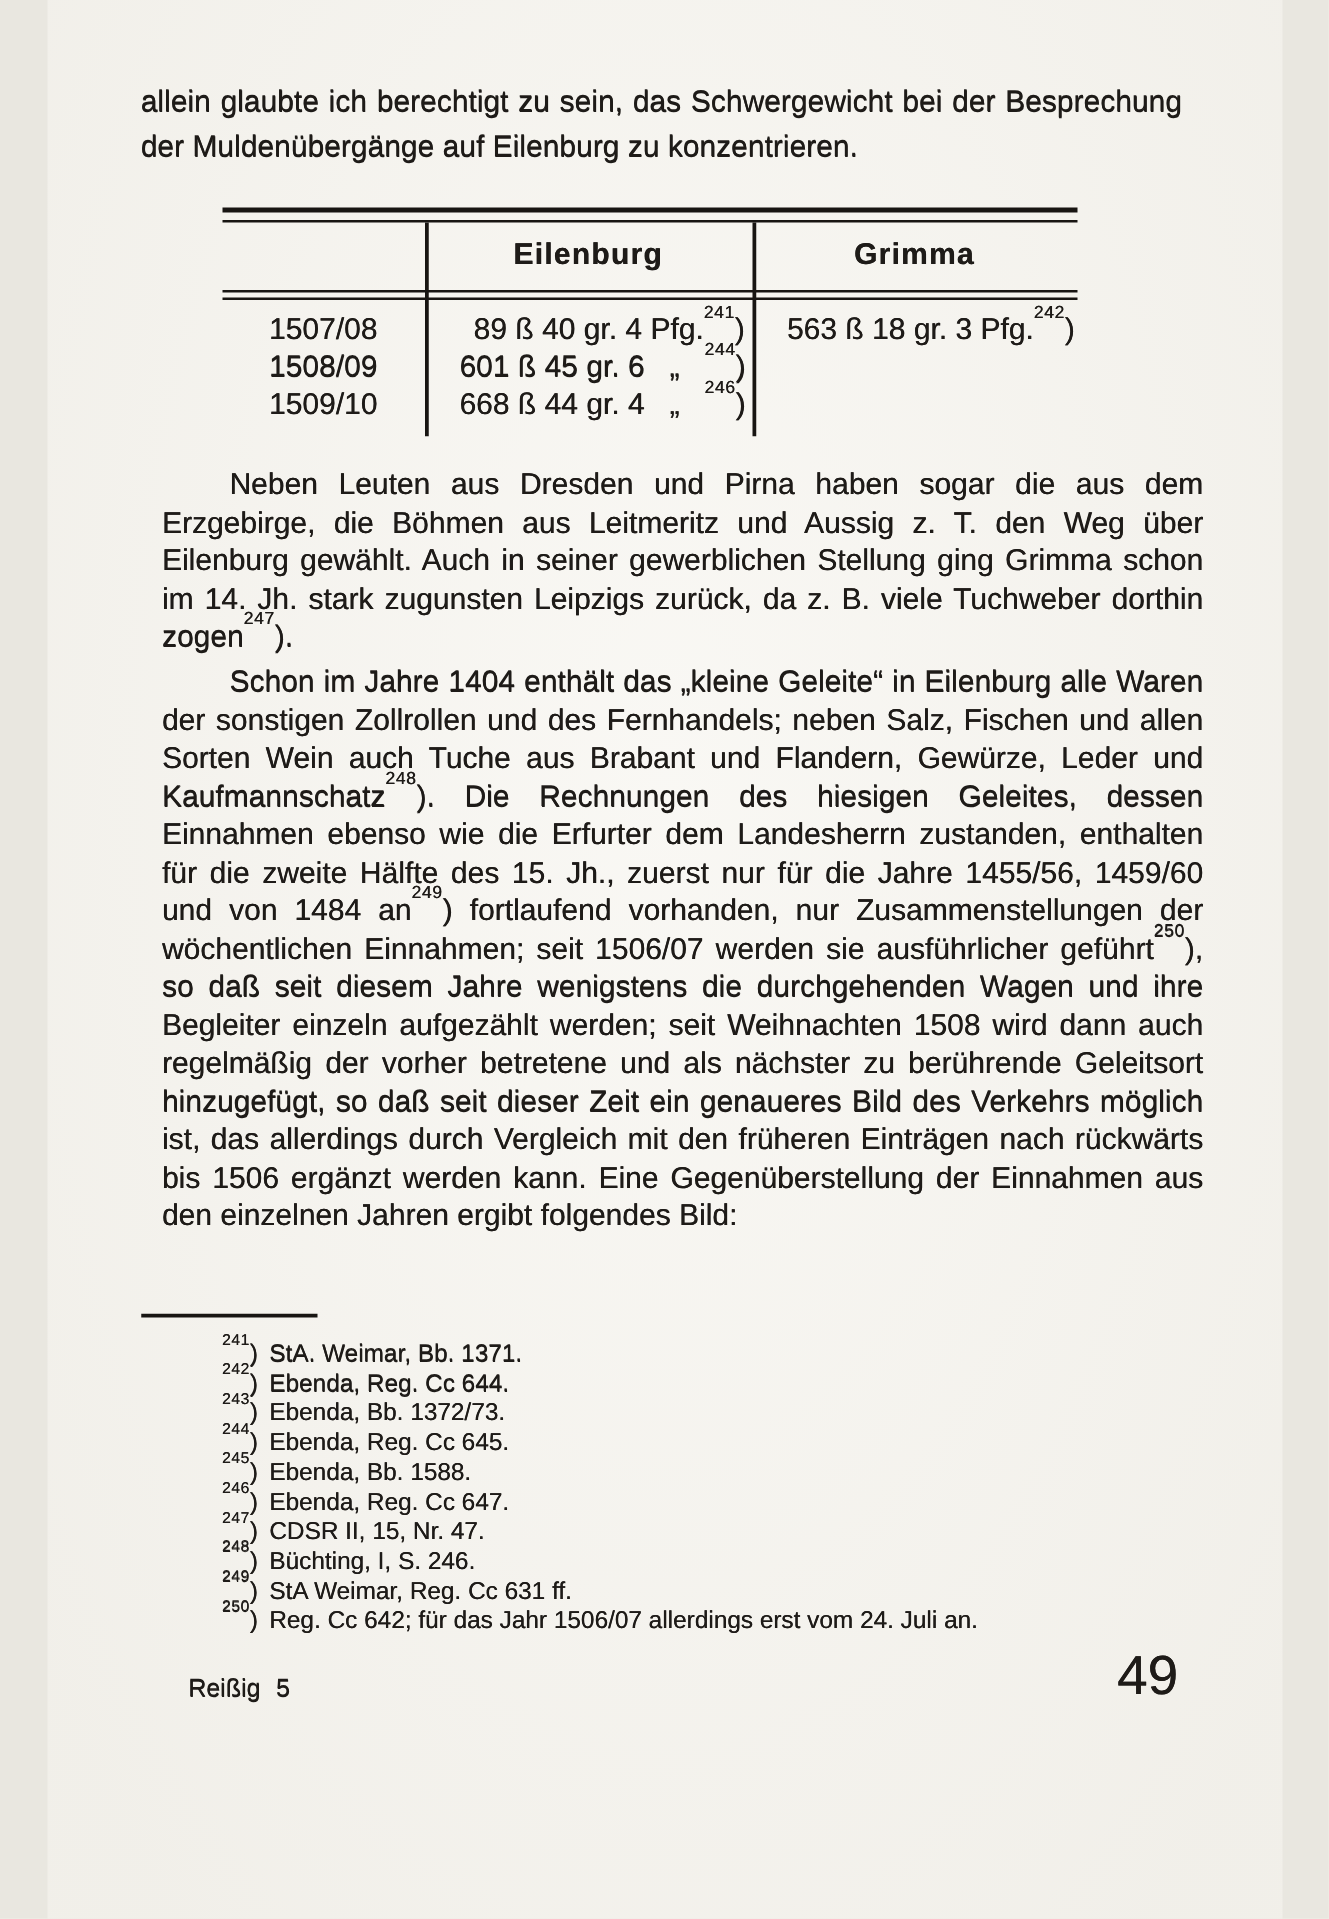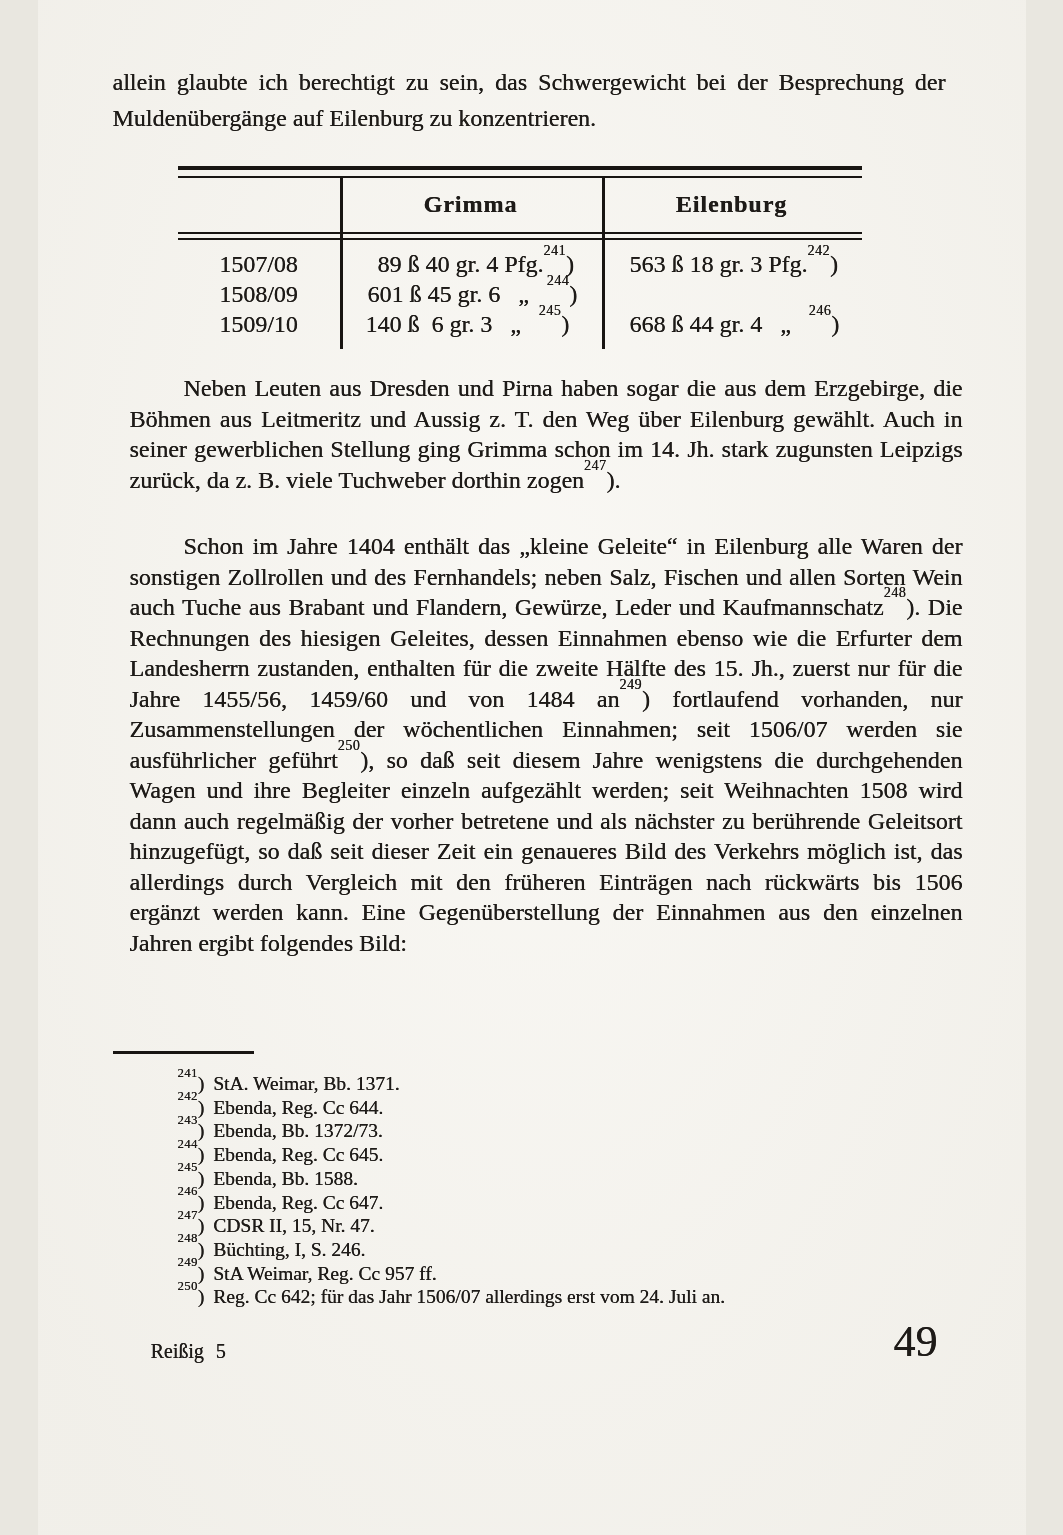--- a/index.html
+++ b/index.html
@@ -12,7 +12,7 @@
     background: #f6f4ee;
     background-image: radial-gradient(ellipse at 50% 40%, rgba(255,255,255,.35), rgba(0,0,0,.02) 90%);
     color: #1e1b18;
-    font-family: Liberation Serif, serif;
+    font-family: Liberation Sans, sans-serif;
     overflow: hidden;
   }
   .page * { color: inherit; }

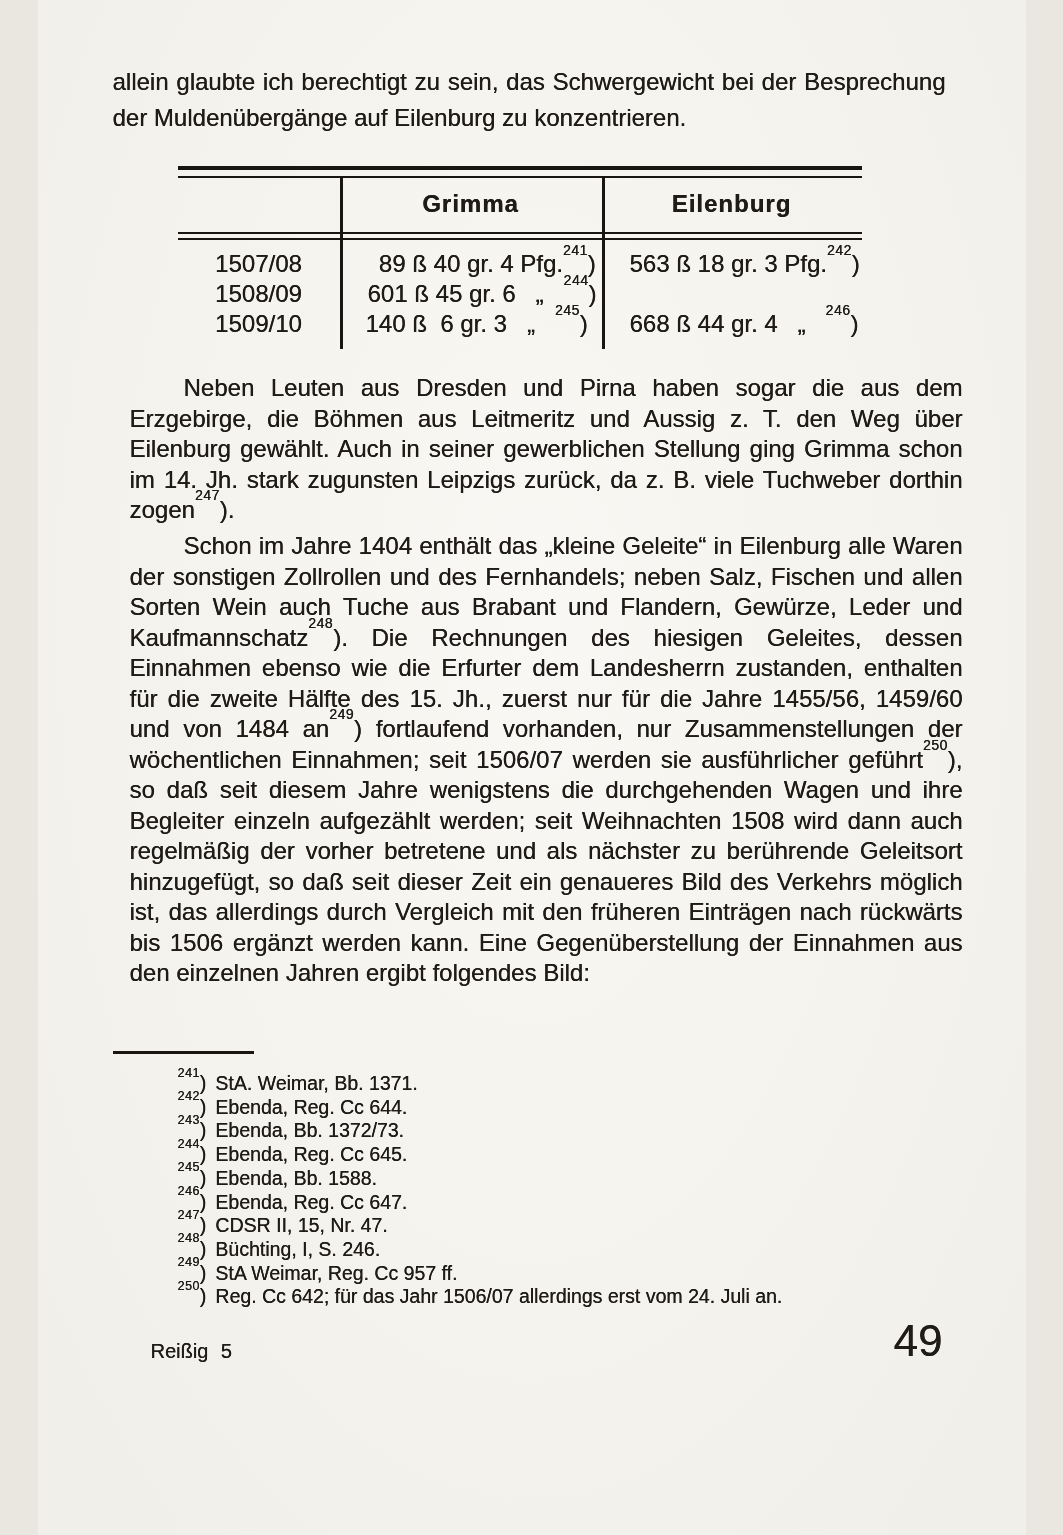--- a/index.html
+++ b/index.html
@@ -76,8 +76,8 @@
     <div class="rule-top"></div>
     <div class="trow thead">
       <div class="cell c-year"></div>
+      <div class="cell head-label">Eilenburg</div>
       <div class="cell head-label">Grimma</div>
-      <div class="cell head-label">Eilenburg</div>
     </div>
     <div class="rule-mid"></div>
     <div class="tbody">

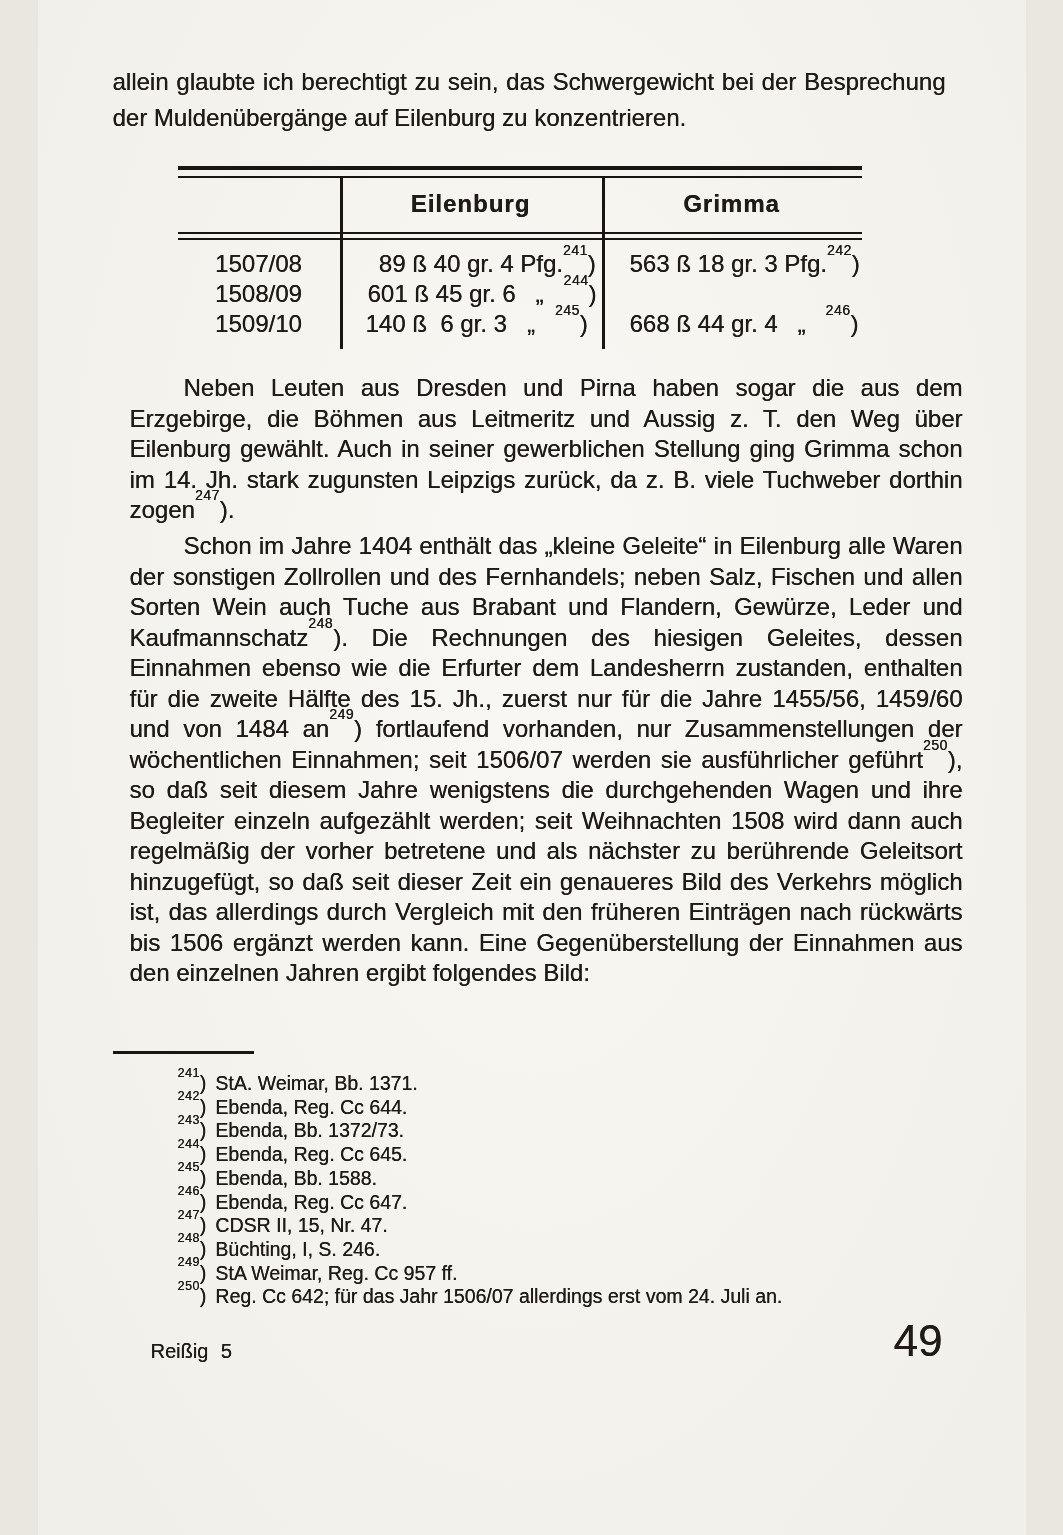--- a/index.html
+++ b/index.html
@@ -92,7 +92,6 @@
       </div>
       <div class="trow">
         <div class="cell c-year">1509/10</div>
-        <div class="cell c-g amount">140 ß  6 gr. 3   „   <sup>245</sup>)</div>
         <div class="cell c-e amount">668 ß 44 gr. 4   „   <sup>246</sup>)</div>
       </div>
     </div>

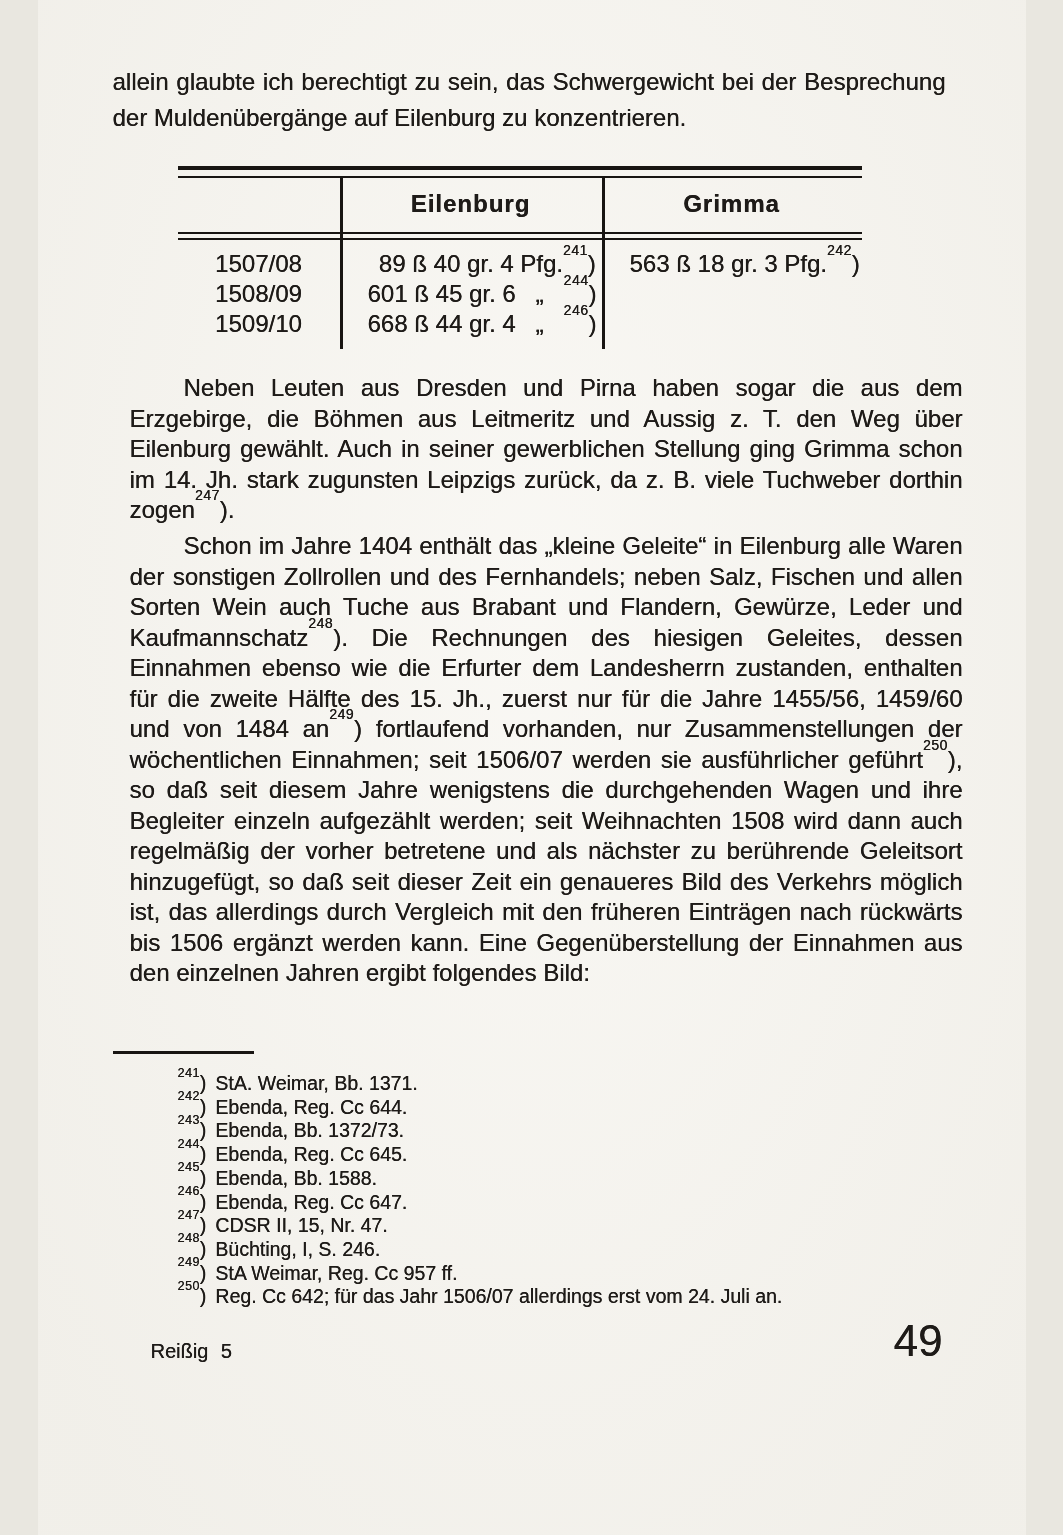--- a/index.html
+++ b/index.html
@@ -113,7 +113,7 @@
     <div class="fn"><sup class="fn-m">246</sup><span class="fn-p">)</span><span class="fn-t">Ebenda, Reg. Cc 647.</span></div>
     <div class="fn"><sup class="fn-m">247</sup><span class="fn-p">)</span><span class="fn-t">CDSR II, 15, Nr. 47.</span></div>
     <div class="fn"><sup class="fn-m">248</sup><span class="fn-p">)</span><span class="fn-t">Büchting, I, S. 246.</span></div>
-    <div class="fn"><sup class="fn-m">249</sup><span class="fn-p">)</span><span class="fn-t">StA Weimar, Reg. Cc 957 ff.</span></div>
+    <div class="fn"><sup class="fn-m">249</sup><span class="fn-p">)</span><span class="fn-t">StA Weimar, Reg. Cc 631 ff.</span></div>
     <div class="fn"><sup class="fn-m">250</sup><span class="fn-p">)</span><span class="fn-t">Reg. Cc 642; für das Jahr 1506/07 allerdings erst vom 24. Juli an.</span></div>
   </div>
 

